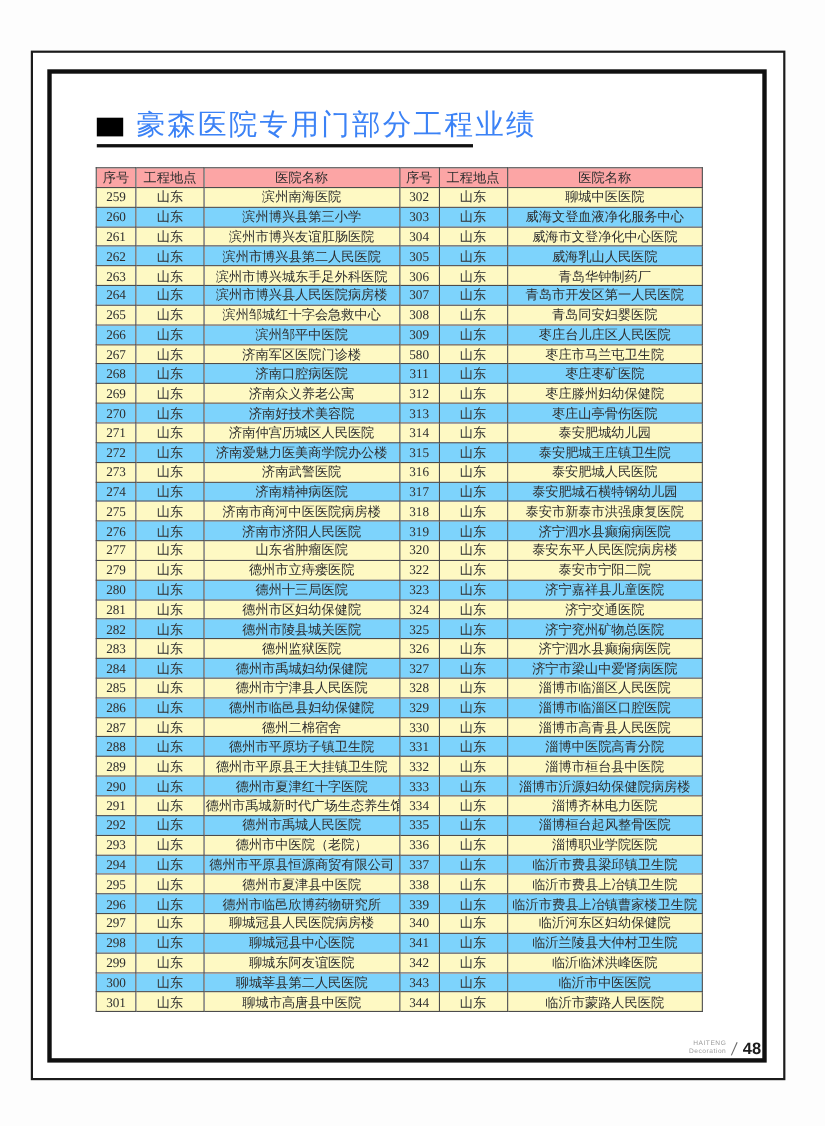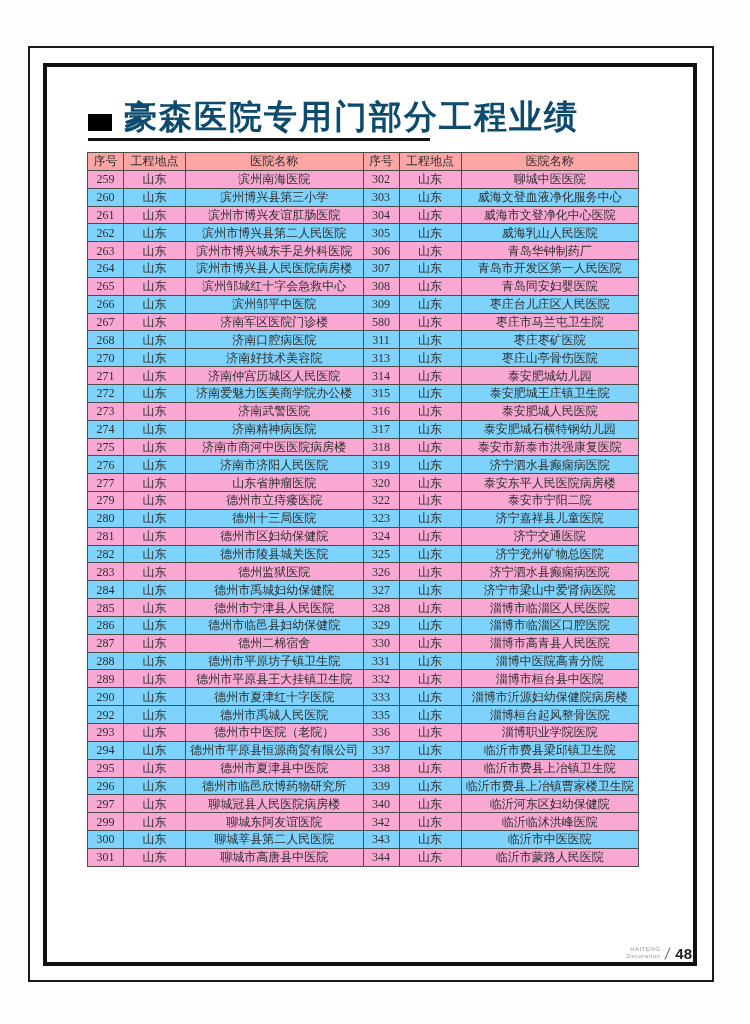--- a/index.html
+++ b/index.html
@@ -22,7 +22,7 @@
   }
   .title-square{width:24px;height:17px;background:#000;flex:0 0 auto;margin-bottom:2px;}
   .title-text{
-    font-size:33px;font-weight:bold;color:#0c4a6e;letter-spacing:2px;
+    font-size:26px;font-weight:normal;color:#3b82f6;letter-spacing:2px;
     line-height:1;white-space:nowrap;
   }
   table.results{

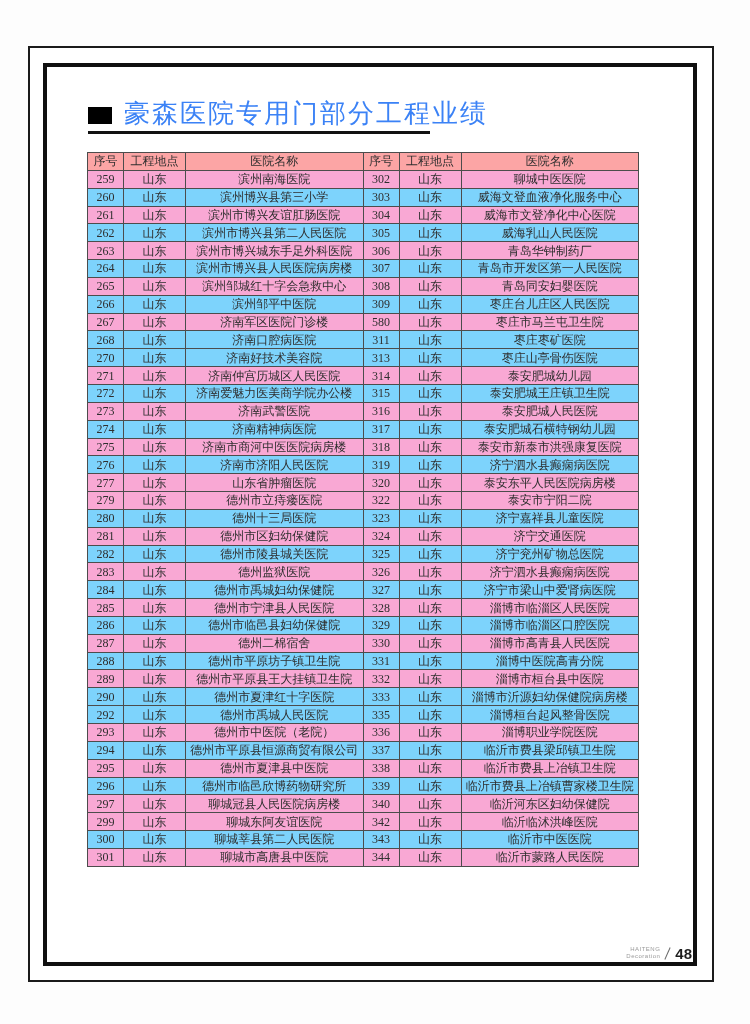--- a/index.html
+++ b/index.html
@@ -36,7 +36,7 @@
     white-space:nowrap;overflow:hidden;line-height:1;
   }
   table.results thead th{background:#fca5a5;}
-  table.results tbody tr{background:#f9a8d4;}
+  table.results tbody tr{background:#fef9c3;}
   table.results tbody tr.alt{background:#7dd3fc;}
   col.c-no{width:36px;}
   col.c-loc{width:62px;}

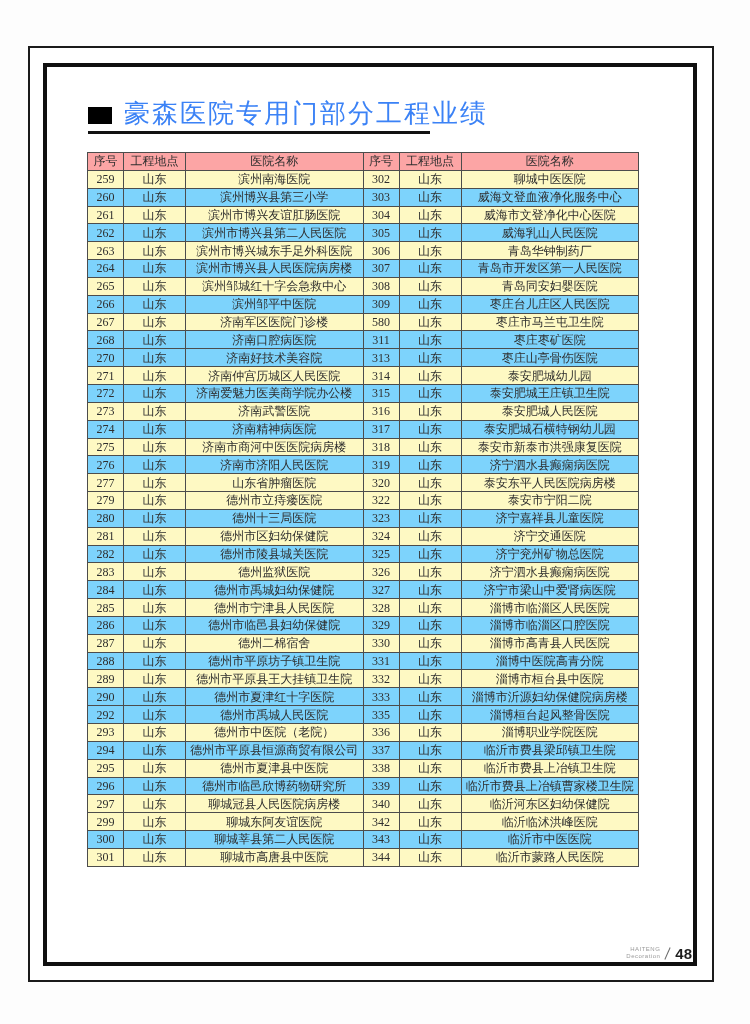--- a/index.html
+++ b/index.html
@@ -166,6 +166,14 @@
         <td>山东</td>
         <td>枣庄枣矿医院</td>
       </tr>
+      <tr>
+        <td>269</td>
+        <td>山东</td>
+        <td>济南众义养老公寓</td>
+        <td>312</td>
+        <td>山东</td>
+        <td>枣庄滕州妇幼保健院</td>
+      </tr>
       <tr class="alt">
         <td>270</td>
         <td>山东</td>

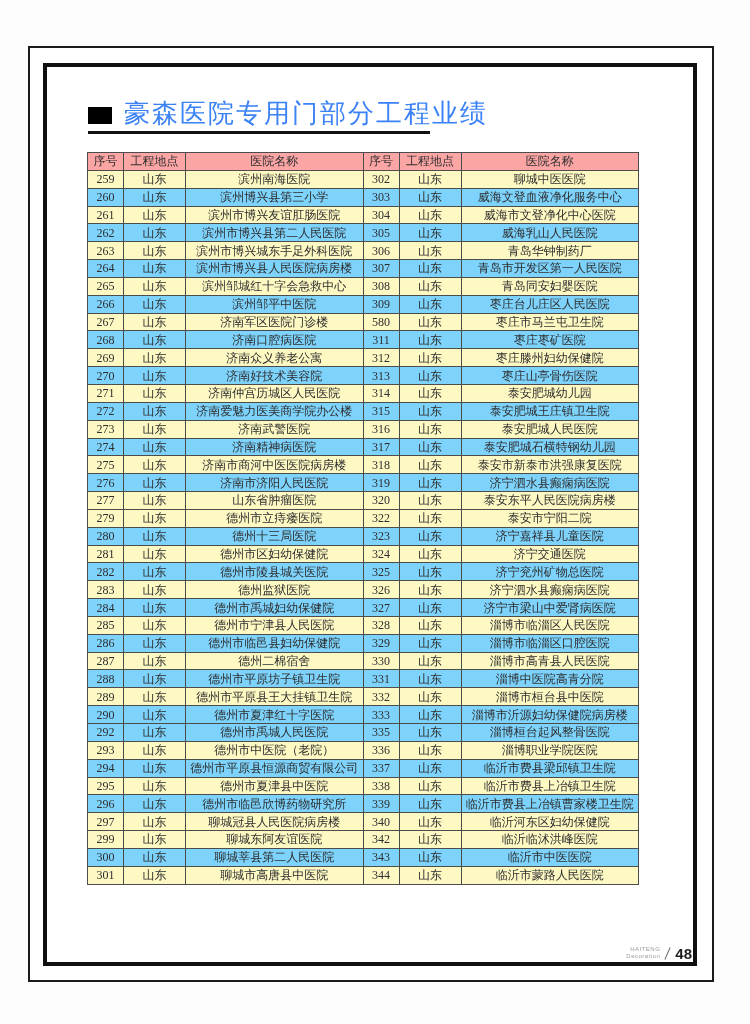--- a/index.html
+++ b/index.html
@@ -334,6 +334,14 @@
         <td>山东</td>
         <td>淄博市沂源妇幼保健院病房楼</td>
       </tr>
+      <tr>
+        <td>291</td>
+        <td>山东</td>
+        <td>德州市禹城新时代广场生态养生馆</td>
+        <td>334</td>
+        <td>山东</td>
+        <td>淄博齐林电力医院</td>
+      </tr>
       <tr class="alt">
         <td>292</td>
         <td>山东</td>

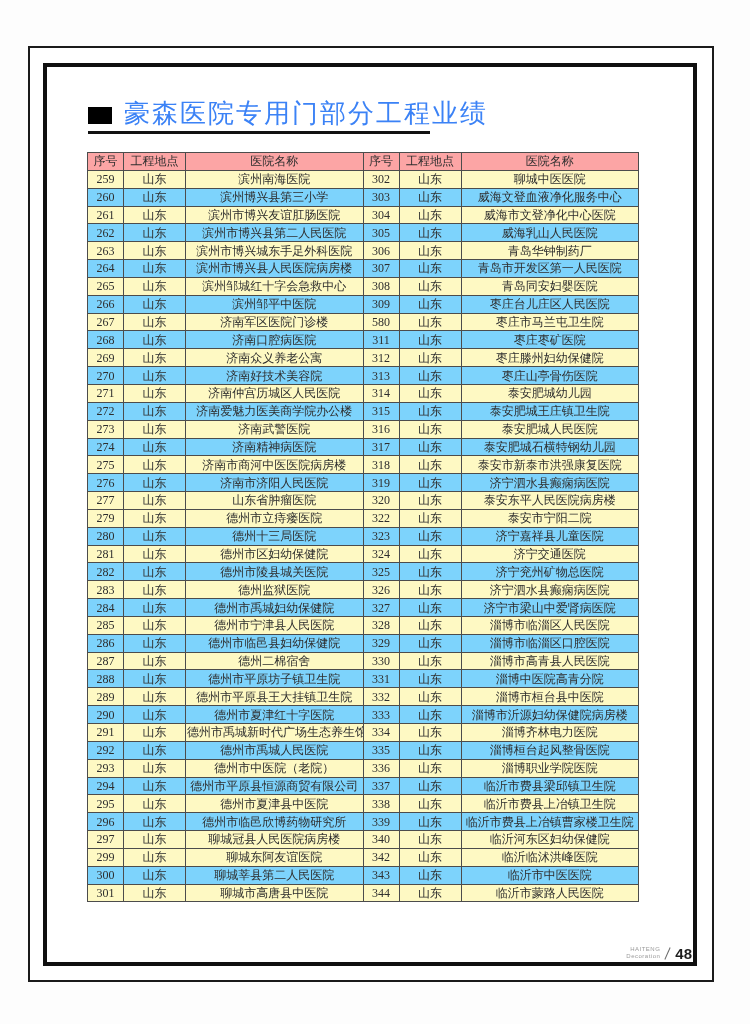--- a/index.html
+++ b/index.html
@@ -390,6 +390,14 @@
         <td>山东</td>
         <td>临沂河东区妇幼保健院</td>
       </tr>
+      <tr class="alt">
+        <td>298</td>
+        <td>山东</td>
+        <td>聊城冠县中心医院</td>
+        <td>341</td>
+        <td>山东</td>
+        <td>临沂兰陵县大仲村卫生院</td>
+      </tr>
       <tr>
         <td>299</td>
         <td>山东</td>

